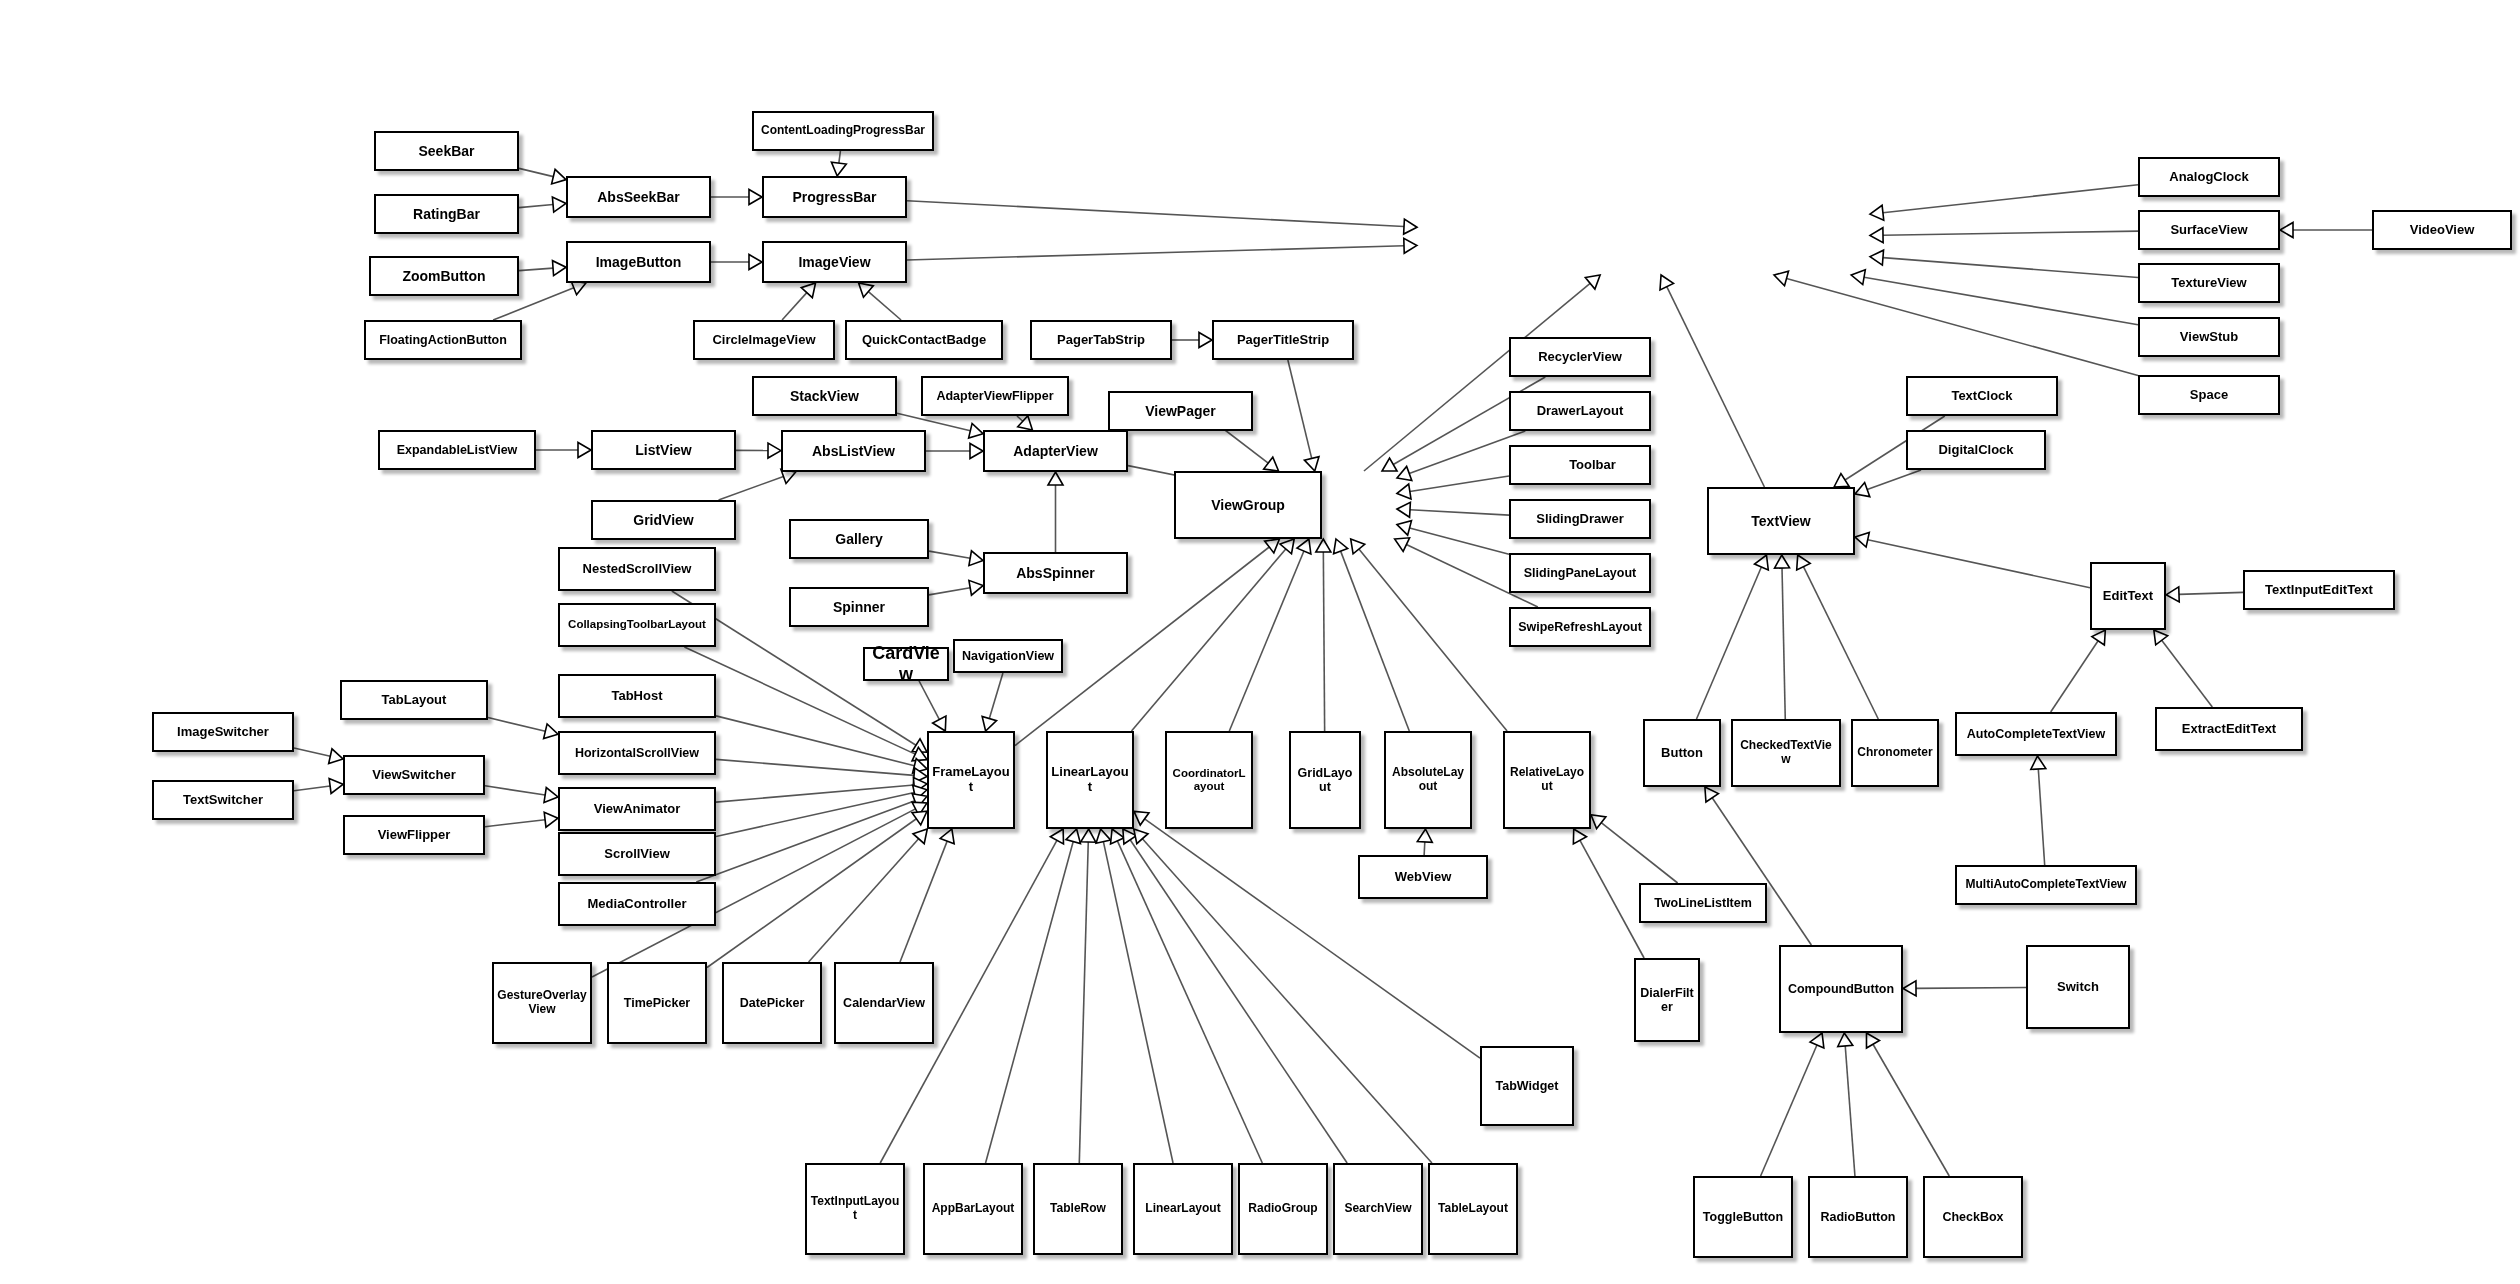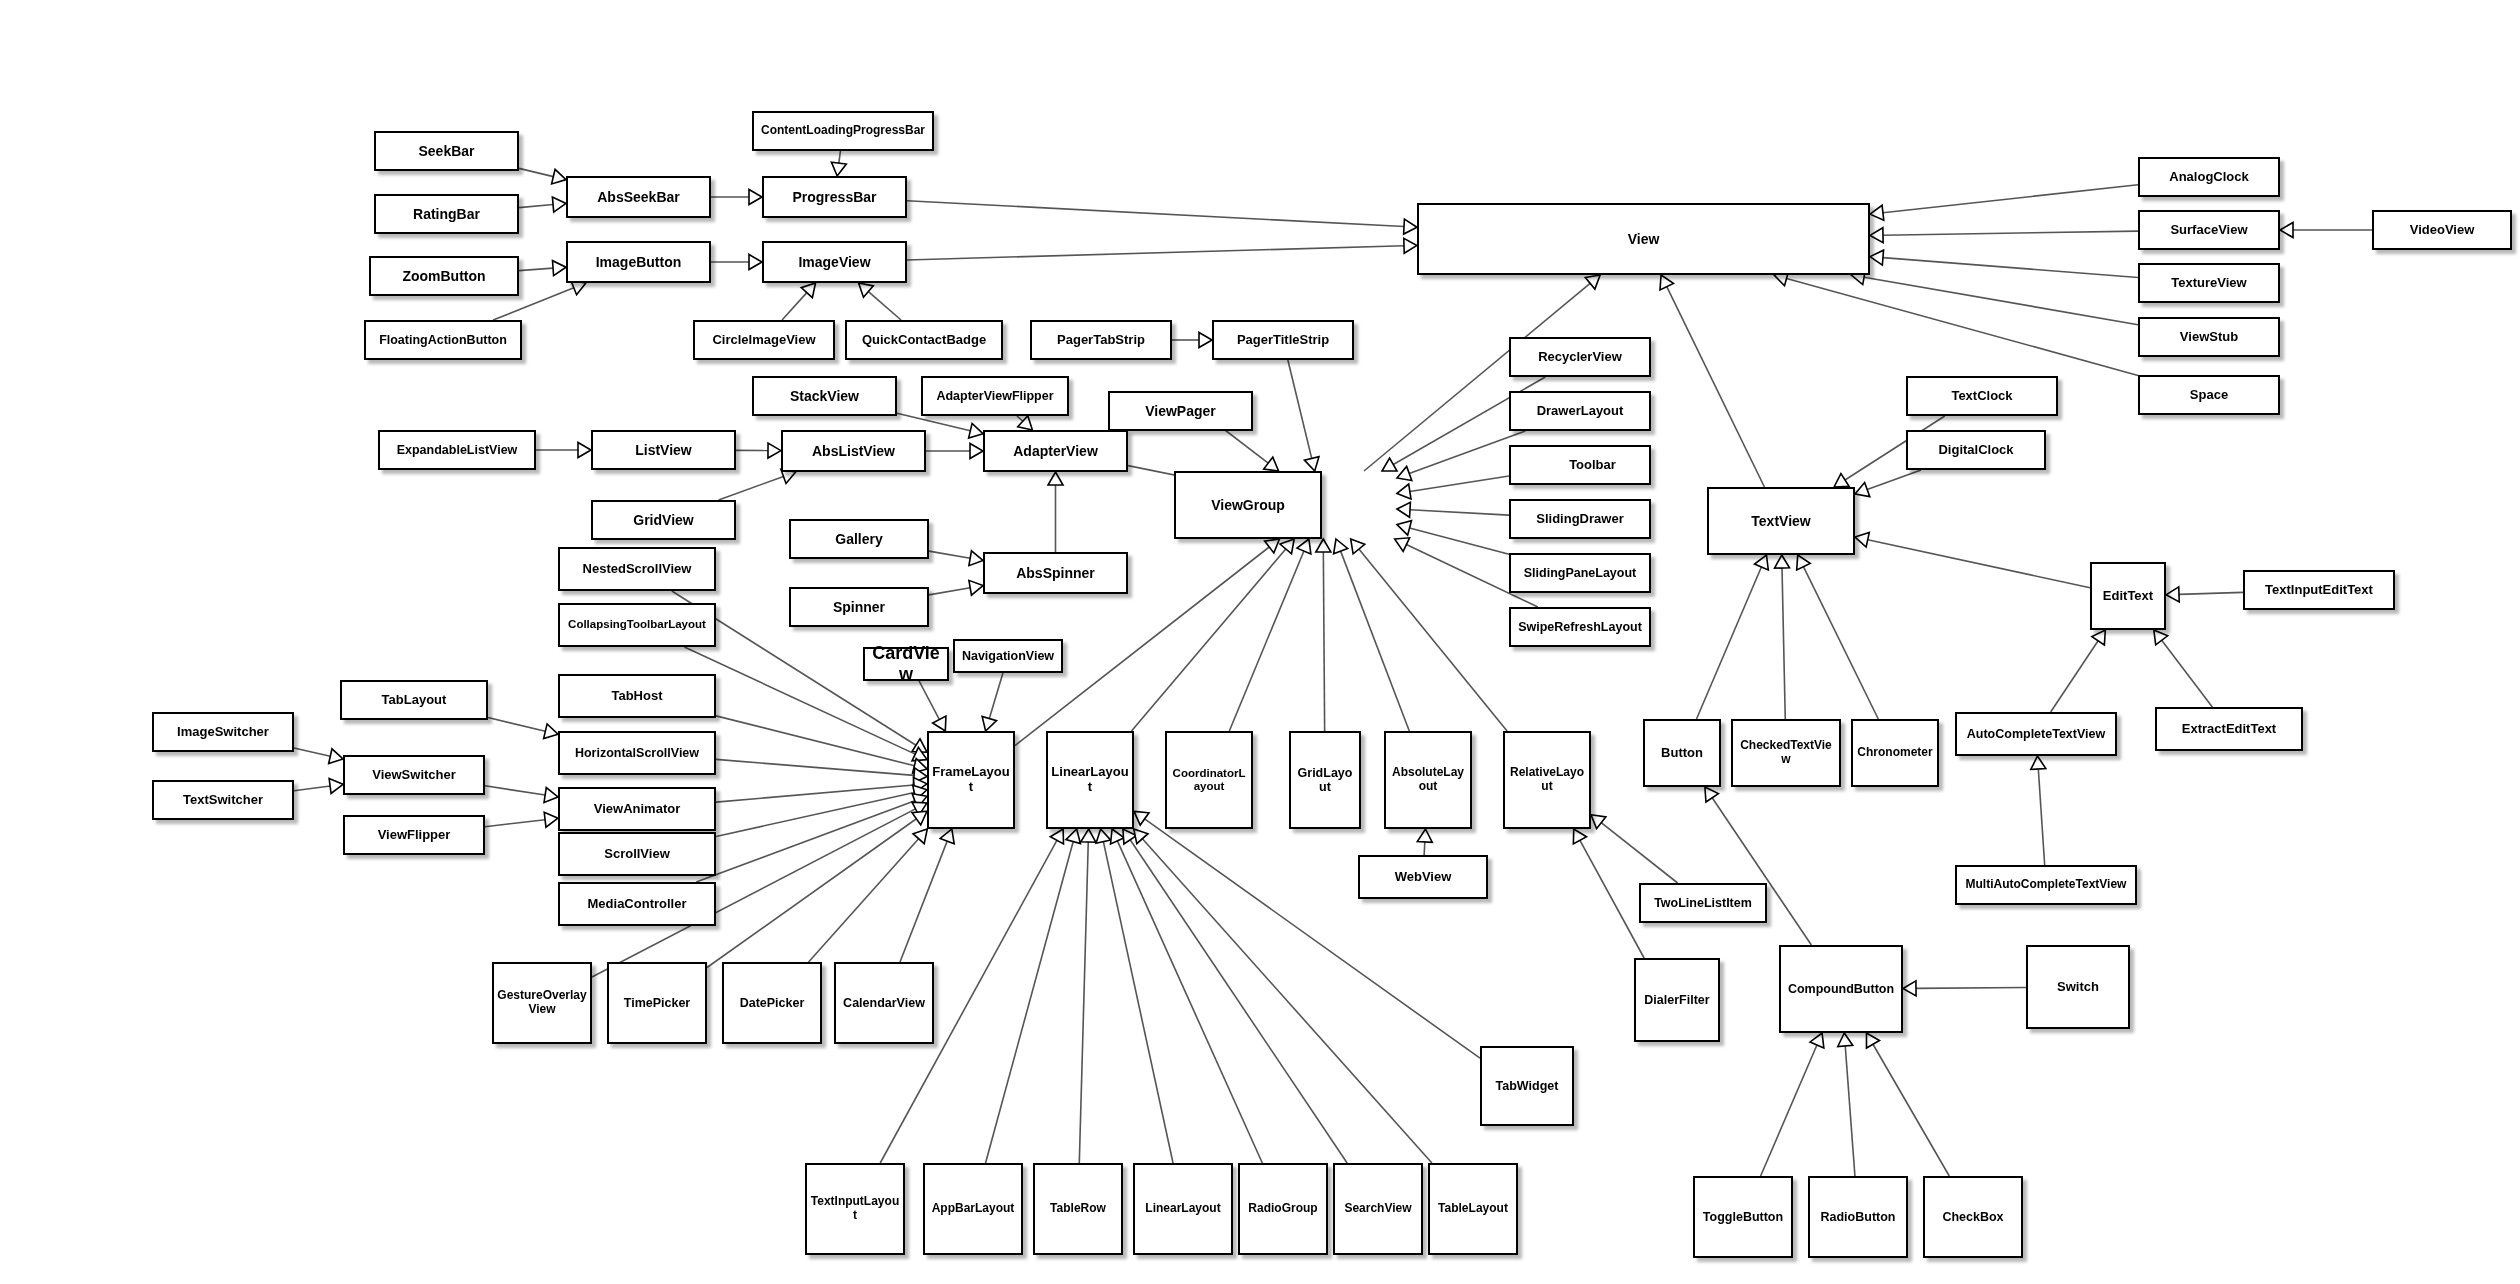--- a/index.html
+++ b/index.html
@@ -496,9 +496,6 @@
     <div class="node" style="left: 1174px; top: 471px; width: 148px; height: 68px; font-size: 14px;">
       <span>ViewGroup</span>
     </div>
-    <div class="node" style="left: 1417px; top: 203px; width: 453px; height: 72px; font-size: 14px;">
-      <span>View</span>
-    </div>
     <div class="node" style="left: 2138px; top: 157px; width: 142px; height: 40px; font-size: 13px;">
       <span>AnalogClock</span>
     </div>

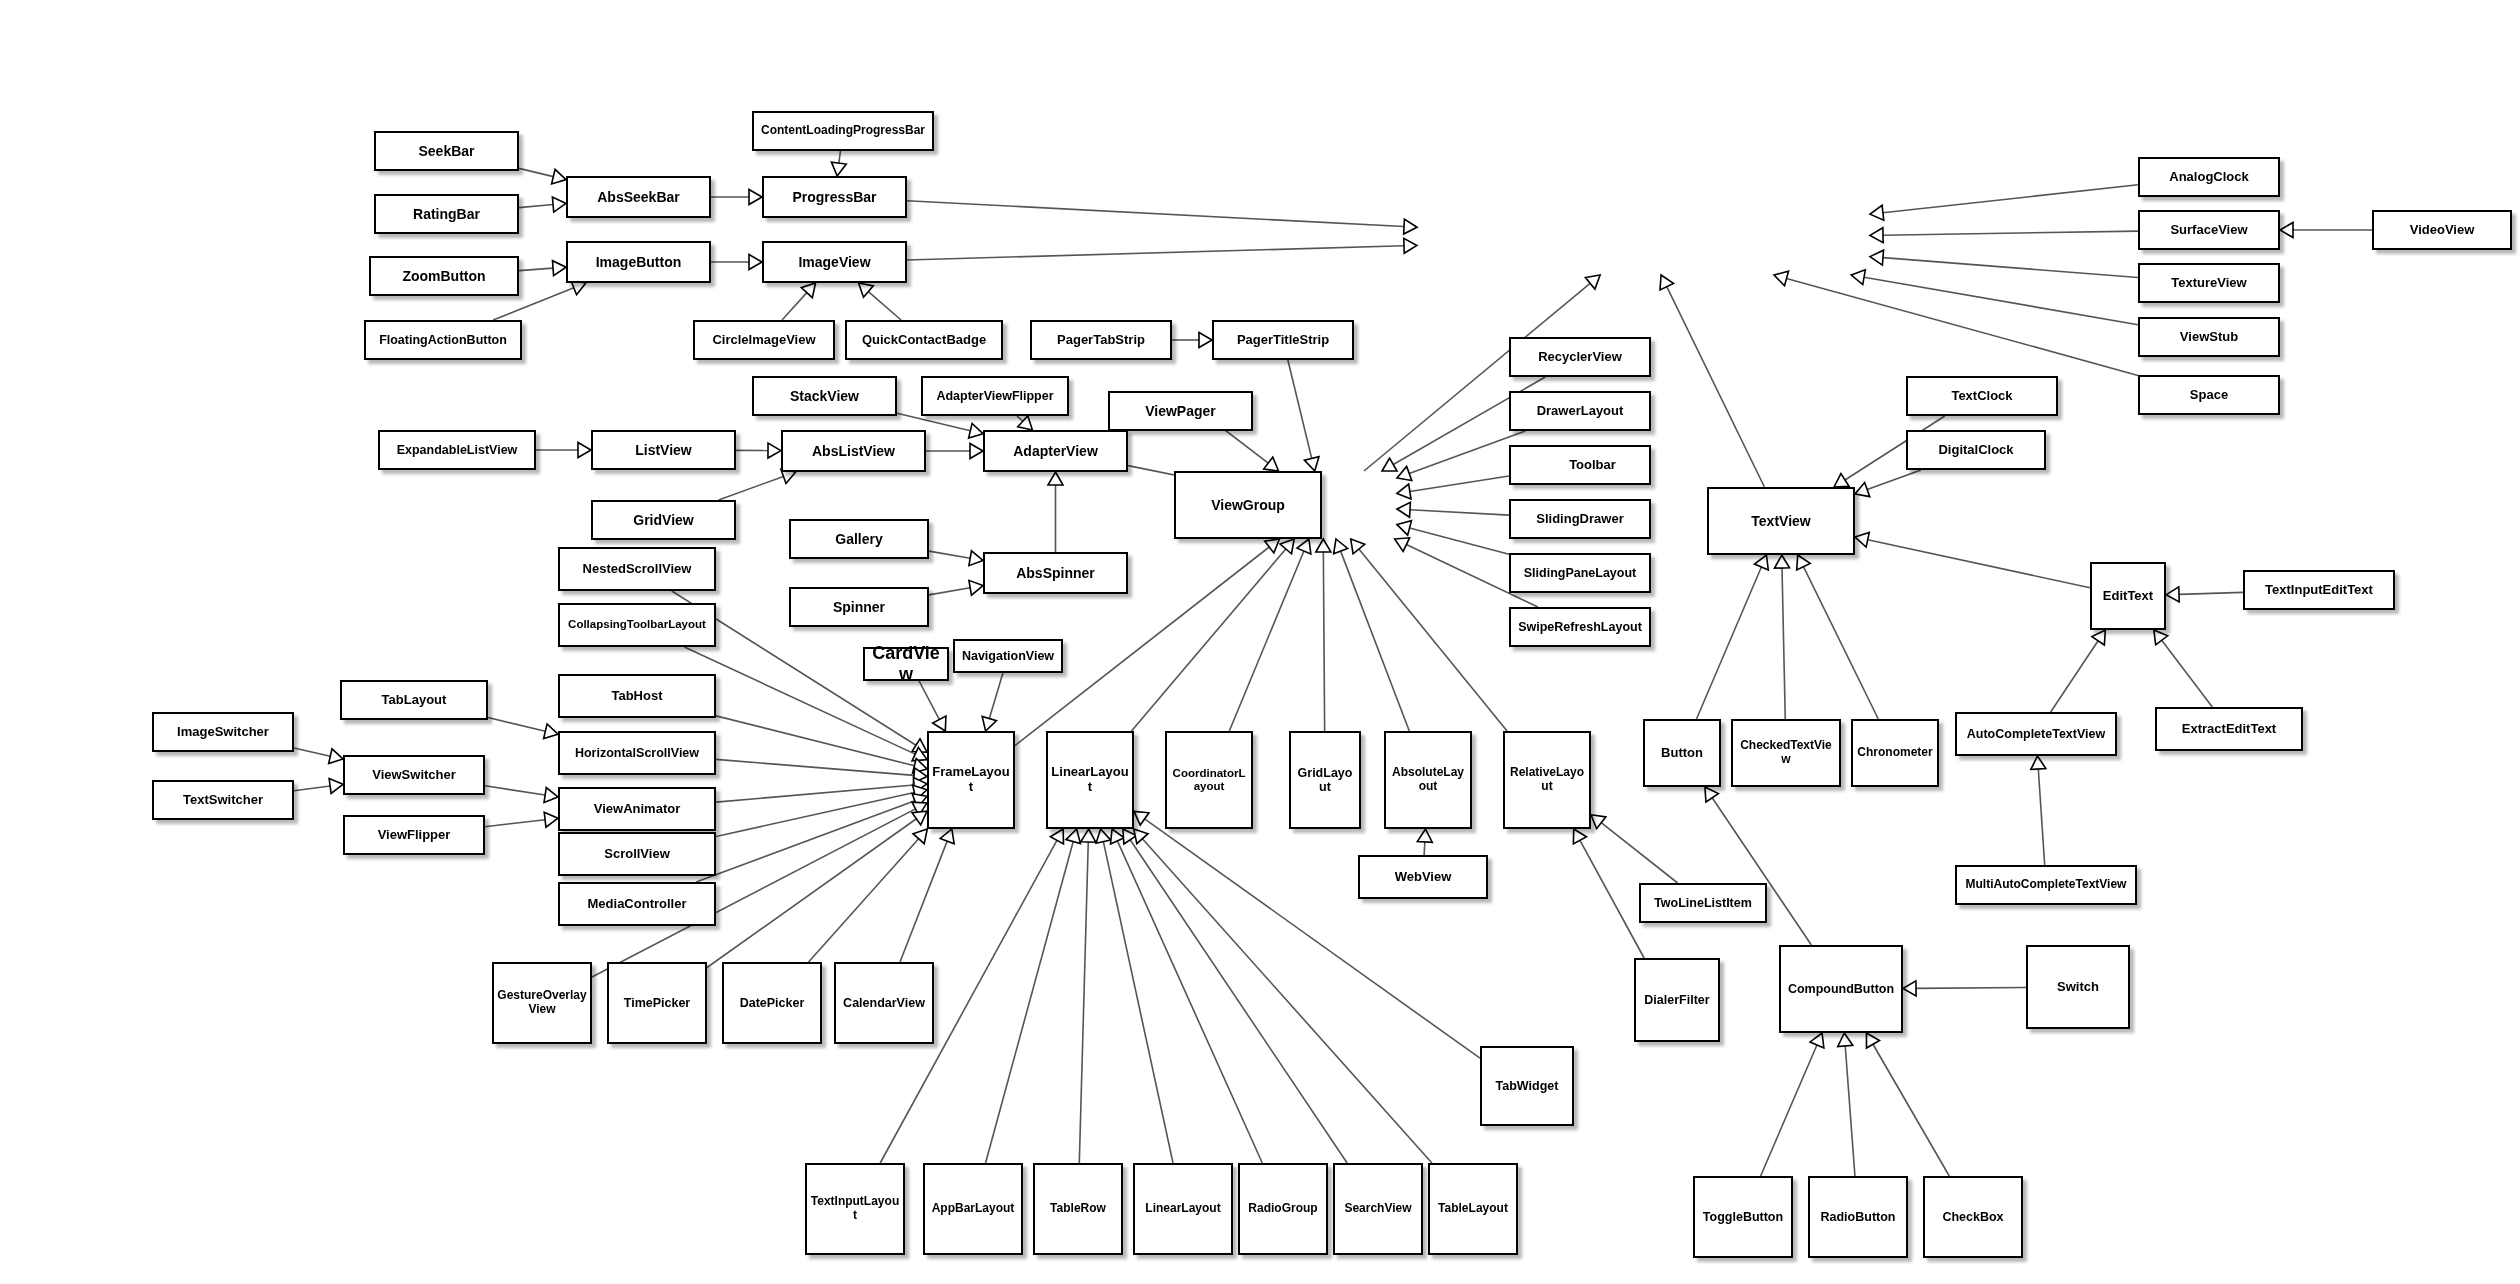--- a/index.html
+++ b/index.html
@@ -613,7 +613,7 @@
     <div class="node" style="left: 1639px; top: 883px; width: 128px; height: 40px; font-size: 12.5px;">
       <span>TwoLineListItem</span>
     </div>
-    <div class="node" style="left: 1634px; top: 958px; width: 86px; height: 84px; font-size: 12.5px;">
+    <div class="node" style="left: 1634px; top: 958px; width: 66px; height: 84px; font-size: 12.5px;">
       <span>DialerFilter</span>
     </div>
     <div class="node" style="left: 1779px; top: 945px; width: 124px; height: 88px; font-size: 12.5px;">

